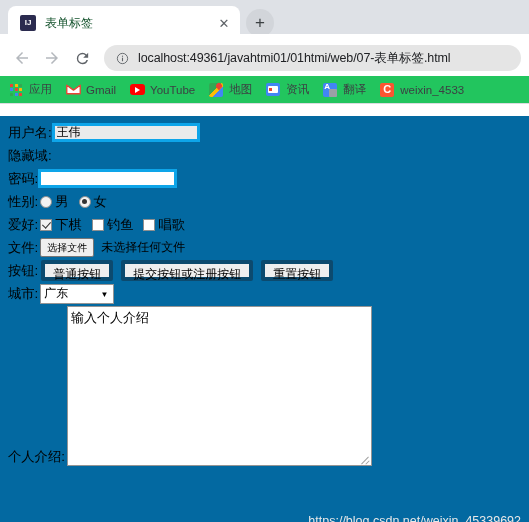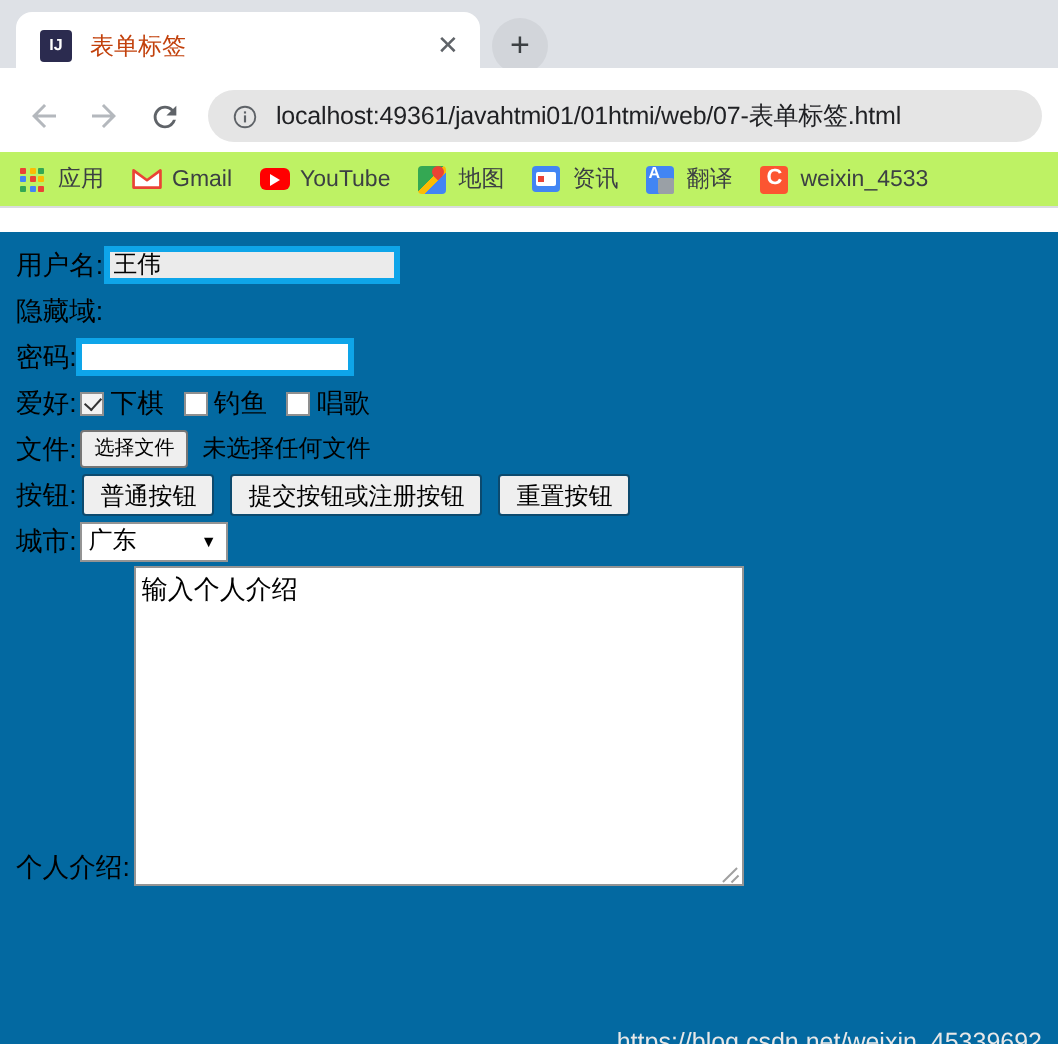--- a/index.html
+++ b/index.html
@@ -46,7 +46,7 @@
   .tab-title {
     margin-left: 9px;
     font-size: 12px;
-    color: #c2410c;
+    color: #14532d;
     white-space: nowrap;
     overflow: hidden;
     flex: 1;

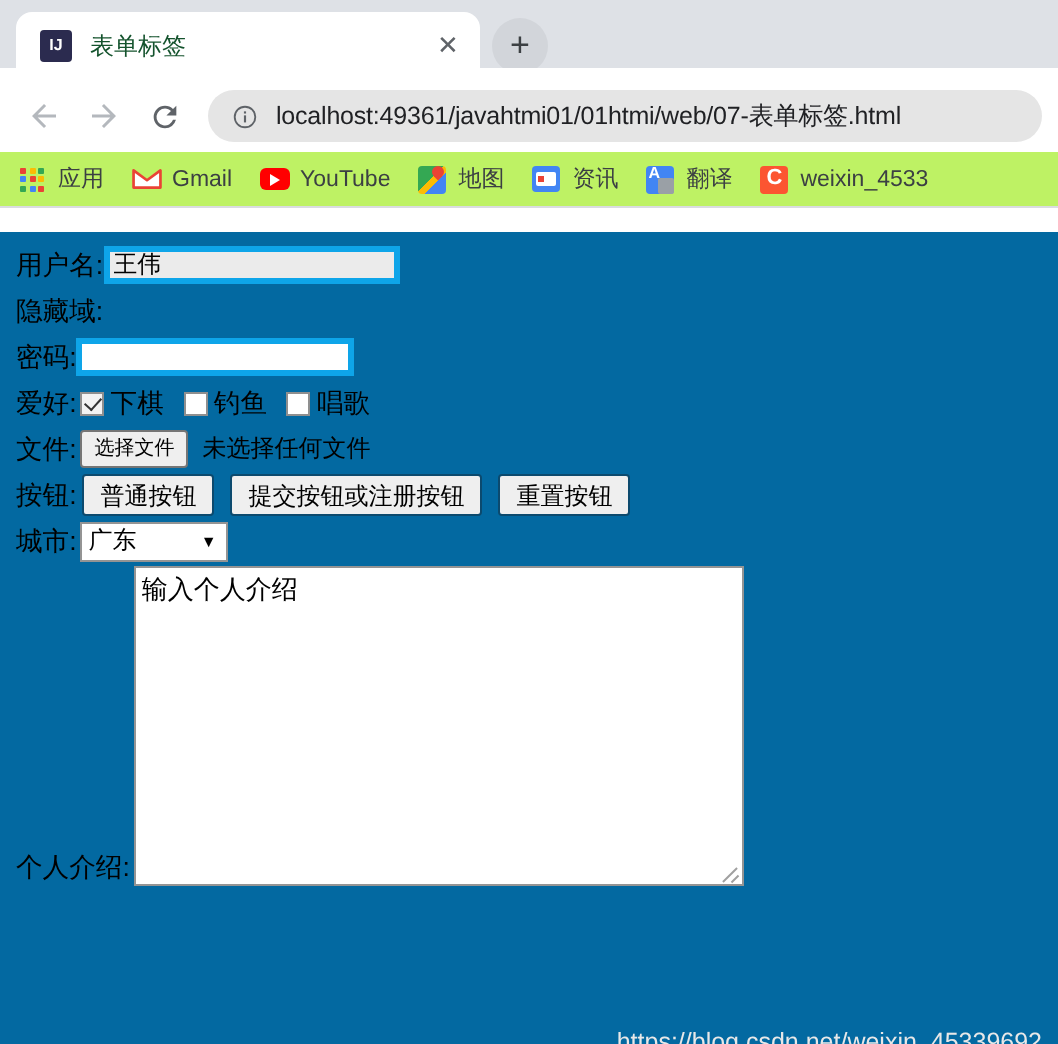--- a/index.html
+++ b/index.html
@@ -108,7 +108,7 @@
 
   .bookmarks {
     height: 28px;
-    background: #bef264;
+    background: #22c55e;
     display: flex; align-items: center;
     padding-left: 8px;
     border-bottom: 1px solid #dadce0;

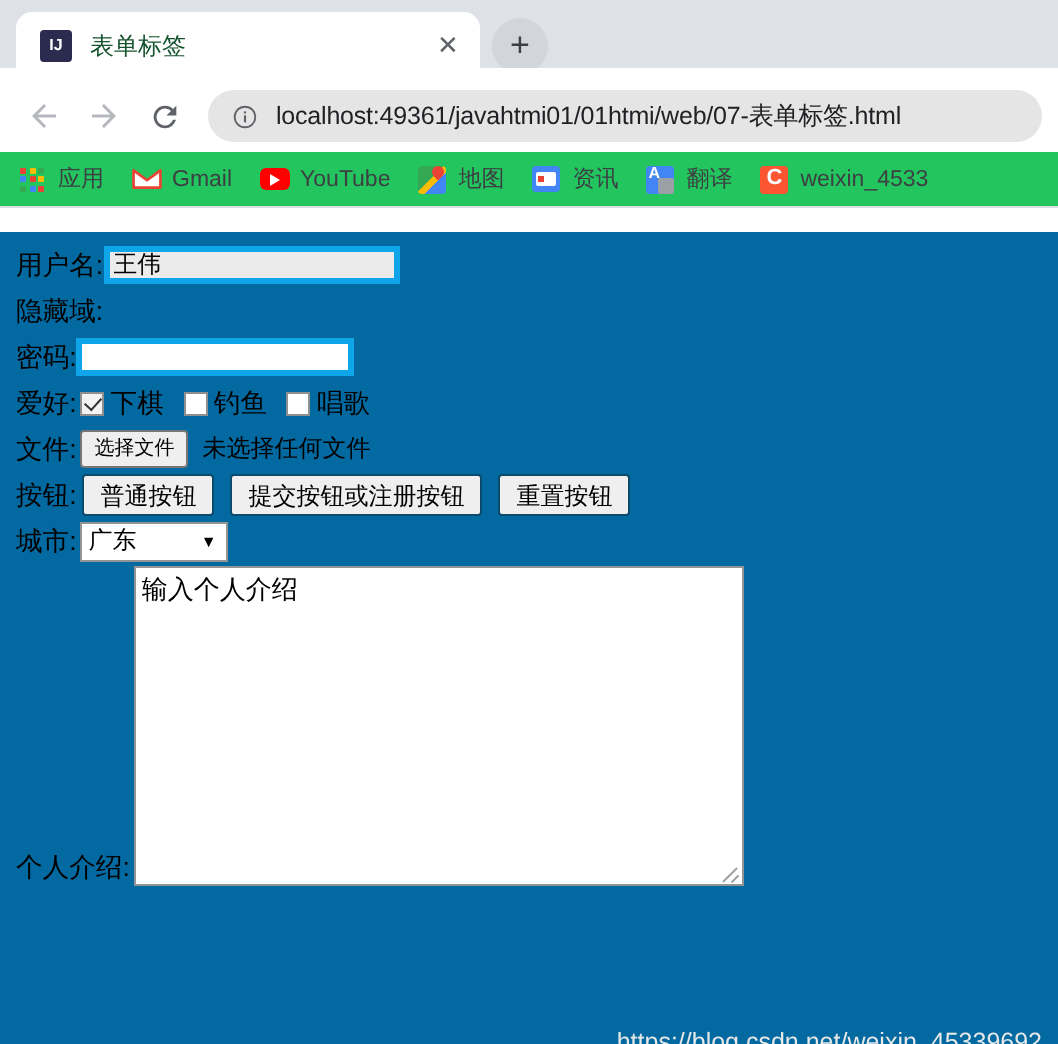--- a/index.html
+++ b/index.html
@@ -427,6 +427,13 @@
         <input class="txt-input txt-password" type="password" value="" style="">
       </div>
 
+      <div class="row">
+        <span class="row-label">性别:</span>
+        <span class="radio"></span>
+        <span class="opt-label">男</span>
+        <span class="radio checked"></span>
+        <span class="opt-label">女</span>
+      </div>
 
       <div class="row">
         <span class="row-label">爱好:</span>

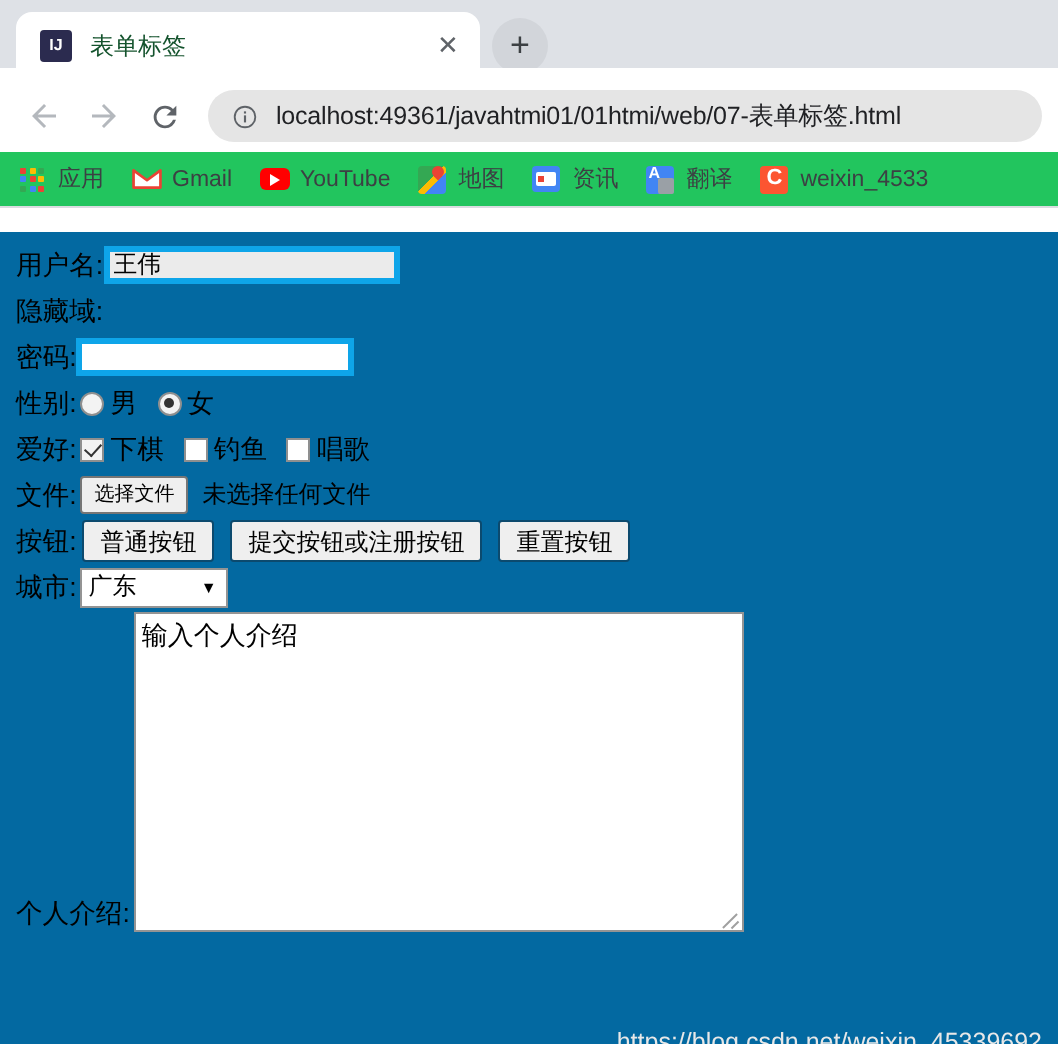--- a/index.html
+++ b/index.html
@@ -232,7 +232,7 @@
   .file-status { margin-left: 7px; font-size: 12px; }
 
   .btn {
-    border: 1px solid #0c4a6e;
+    border: 4px solid #0c4a6e;
     background: #efefef;
     border-radius: 2px;
     font-size: 12px;

